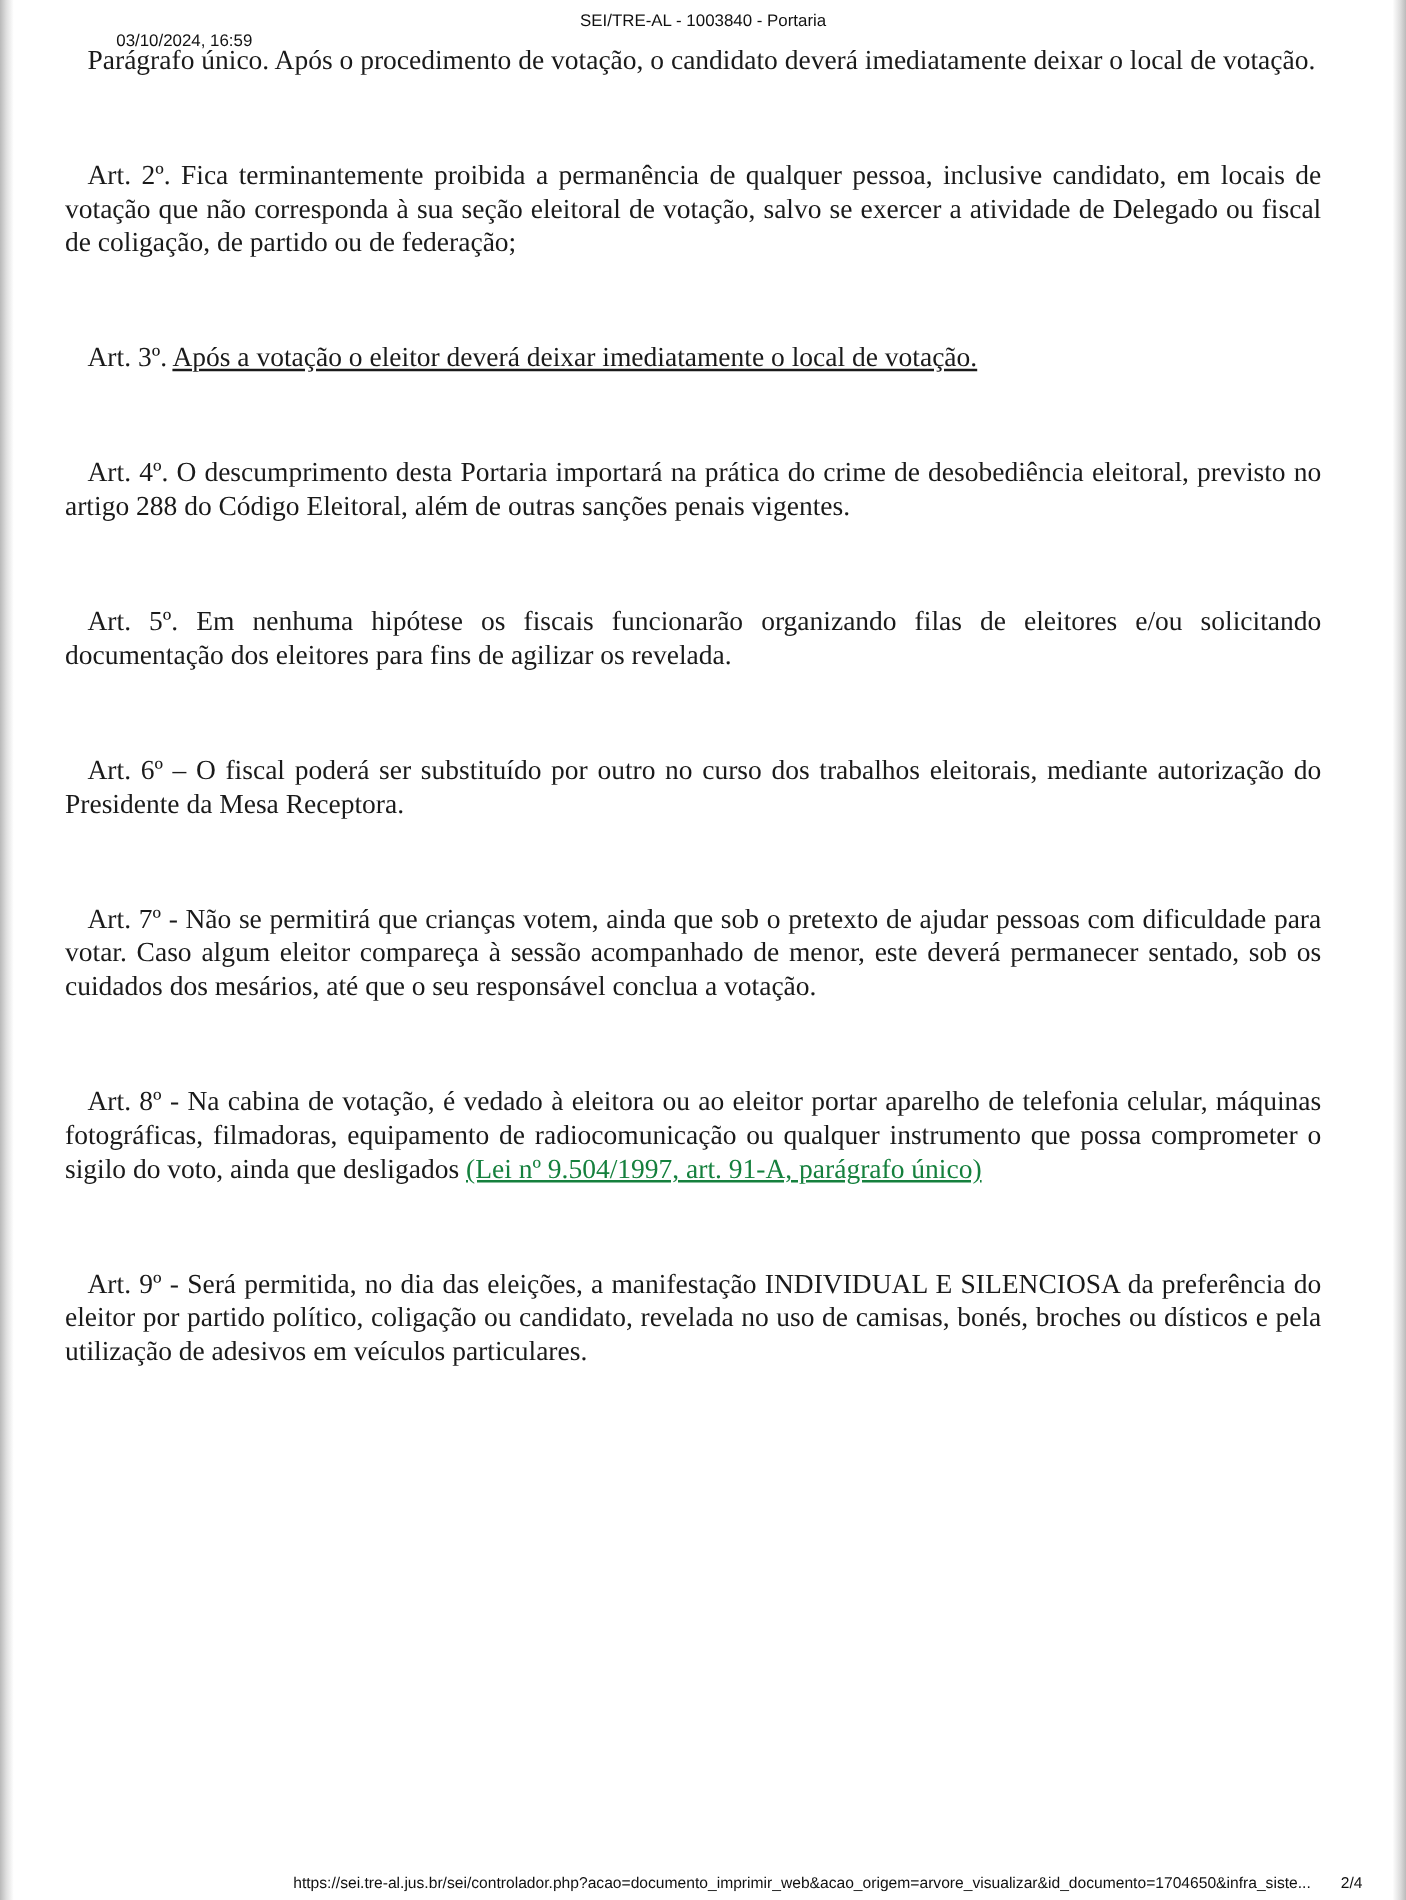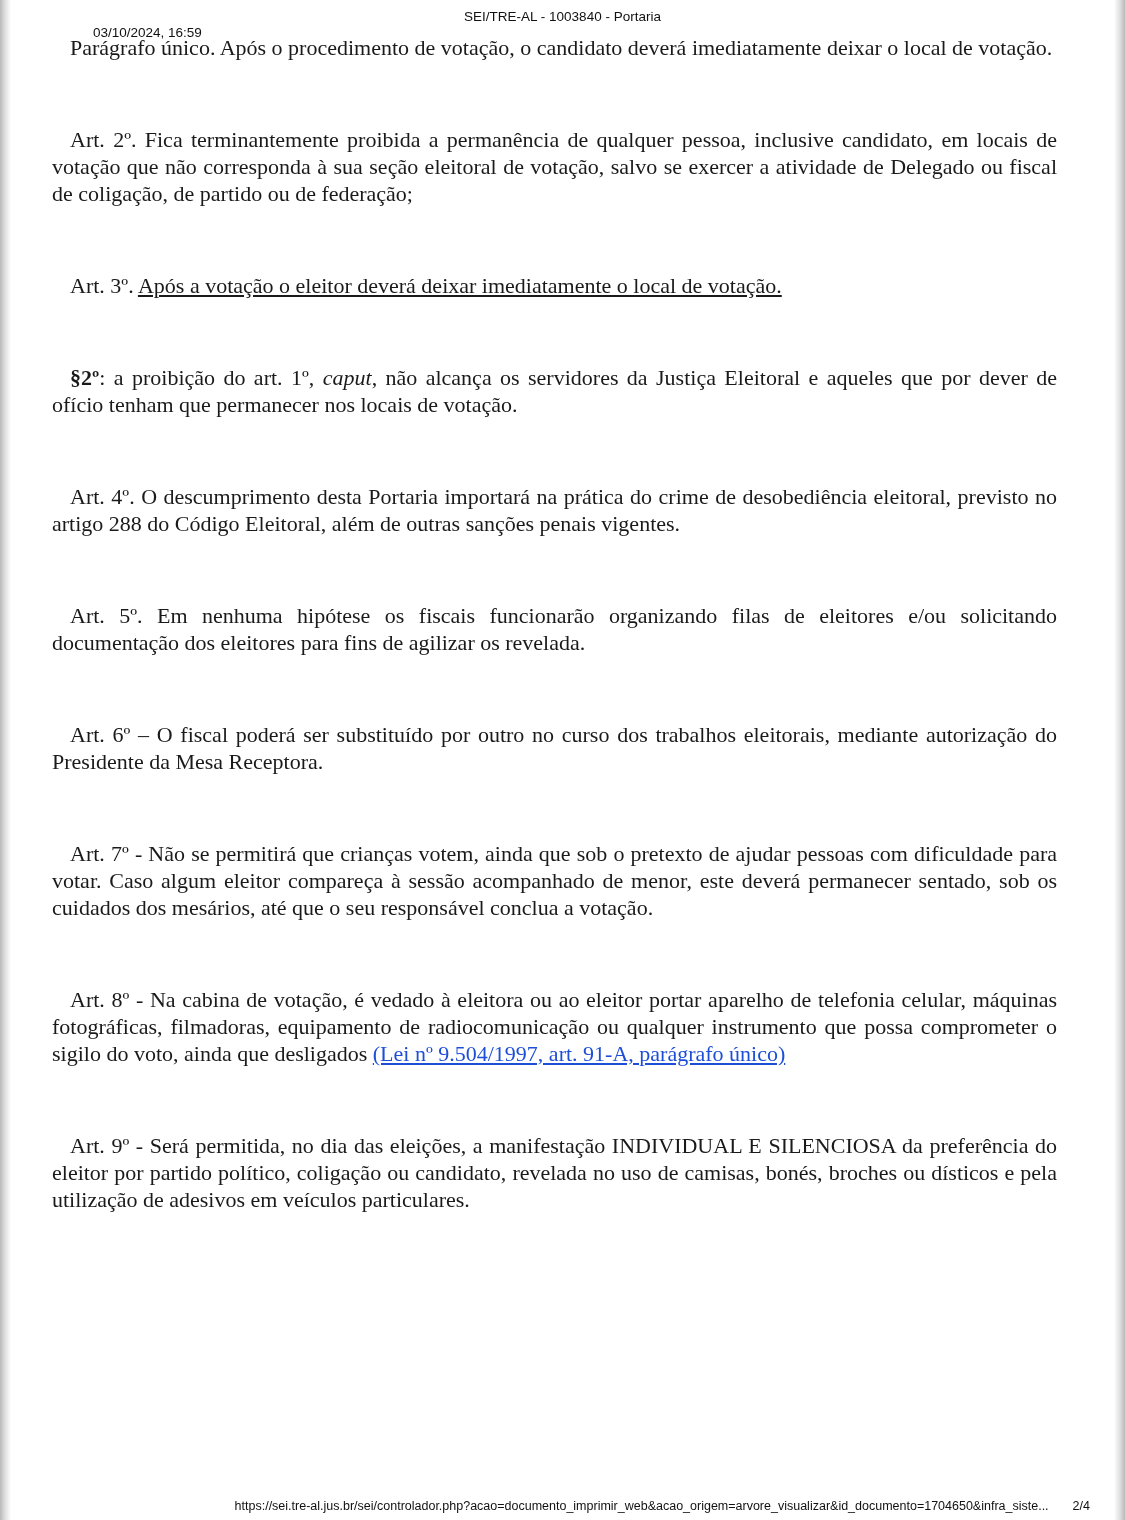--- a/index.html
+++ b/index.html
@@ -92,7 +92,6 @@
     <p><span>Parágrafo único. Após o procedimento de votação, o candidato deverá imediatamente deixar o local de votação.</span></p>
     <p><span>Art. 2º. Fica terminantemente proibida a permanência de qualquer pessoa, inclusive candidato, em locais de votação que não corresponda à sua seção eleitoral de votação, salvo se exercer a atividade de Delegado ou fiscal de coligação, de partido ou de federação;</span></p>
     <p><span>Art. 3º. </span><span class="u">Após a votação o eleitor deverá deixar imediatamente o local de votação.</span></p>
-    <p><span class="b">§2º</span><span>: a proibição do art. 1º, </span><span class="i">caput</span><span>, não alcança os servidores da Justiça Eleitoral e aqueles que por dever de ofício tenham que permanecer nos locais de votação.</span></p>
     <p><span>Art. 4º. O descumprimento desta Portaria importará na prática do crime de desobediência eleitoral, previsto no artigo 288 do Código Eleitoral, além de outras sanções penais vigentes.</span></p>
     <p><span>Art. 5º. Em nenhuma hipótese os fiscais funcionarão organizando filas de eleitores e/ou solicitando documentação dos eleitores para fins de agilizar os revelada.</span></p>
     <p><span>Art. 6º – O fiscal poderá ser substituído por outro no curso dos trabalhos eleitorais, mediante autorização do Presidente da Mesa Receptora.</span></p>

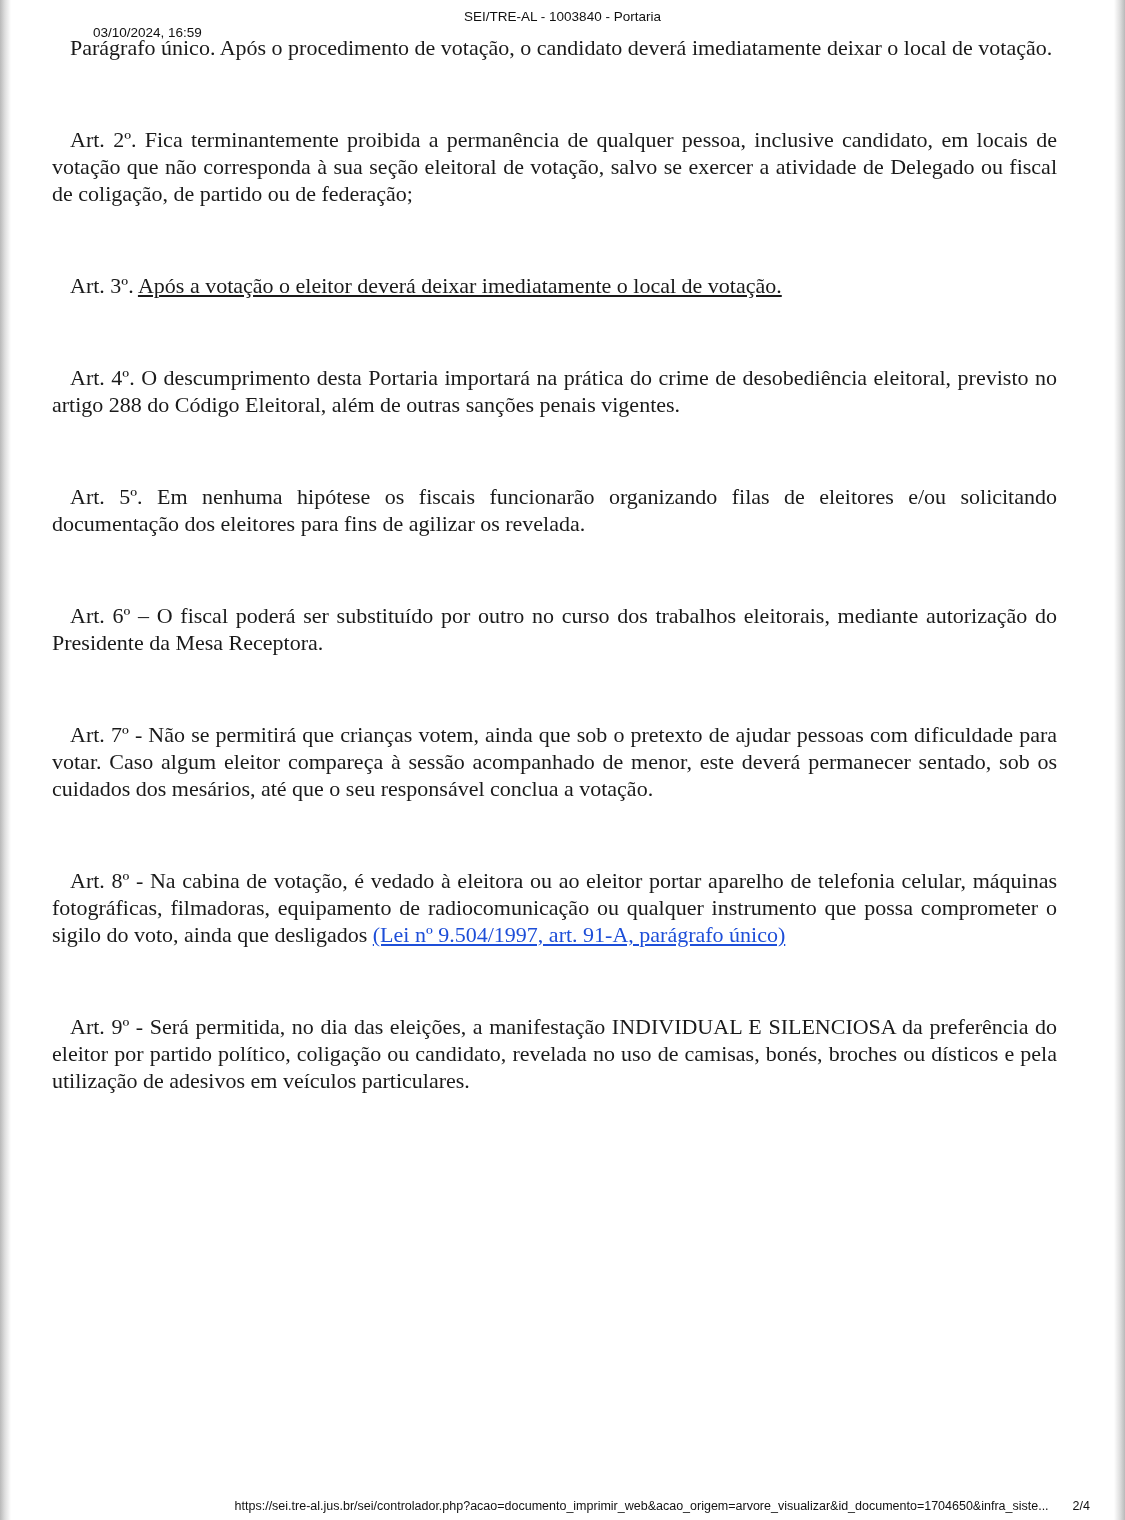--- a/index.html
+++ b/index.html
@@ -96,7 +96,7 @@
     <p><span>Art. 5º. Em nenhuma hipótese os fiscais funcionarão organizando filas de eleitores e/ou solicitando documentação dos eleitores para fins de agilizar os revelada.</span></p>
     <p><span>Art. 6º – O fiscal poderá ser substituído por outro no curso dos trabalhos eleitorais, mediante autorização do Presidente da Mesa Receptora.</span></p>
     <p><span>Art. 7º - Não se permitirá que crianças votem, ainda que sob o pretexto de ajudar pessoas com dificuldade para votar. Caso algum eleitor compareça à sessão acompanhado de menor, este deverá permanecer sentado, sob os cuidados dos mesários, até que o seu responsável conclua a votação.</span></p>
-    <p><span>Art. 8º - Na cabina de votação, é vedado à eleitora ou ao eleitor portar aparelho de telefonia celular, máquinas fotográficas, filmadoras, equipamento de radiocomunicação ou qualquer instrumento que possa comprometer o sigilo do voto, ainda que desligados </span><a href="#" class="doc-link" style="color: #1d4ed8;">(Lei nº 9.504/1997, art. 91-A, parágrafo único)</a></p>
+    <p><span>Art. 8º - Na cabina de votação, é vedado à eleitora ou ao eleitor portar aparelho de telefonia celular, máquinas fotográficas, filmadoras, equipamento de radiocomunicação ou qualquer instrumento que possa comprometer o sigilo do voto, ainda que desligados </span><a href="#" class="doc-link" style="color: #15803d;">(Lei nº 9.504/1997, art. 91-A, parágrafo único)</a></p>
     <p><span>Art. 9º - Será permitida, no dia das eleições, a manifestação INDIVIDUAL E SILENCIOSA da preferência do eleitor por partido político, coligação ou candidato, revelada no uso de camisas, bonés, broches ou dísticos e pela utilização de adesivos em veículos particulares.</span></p>
   </main>
 

